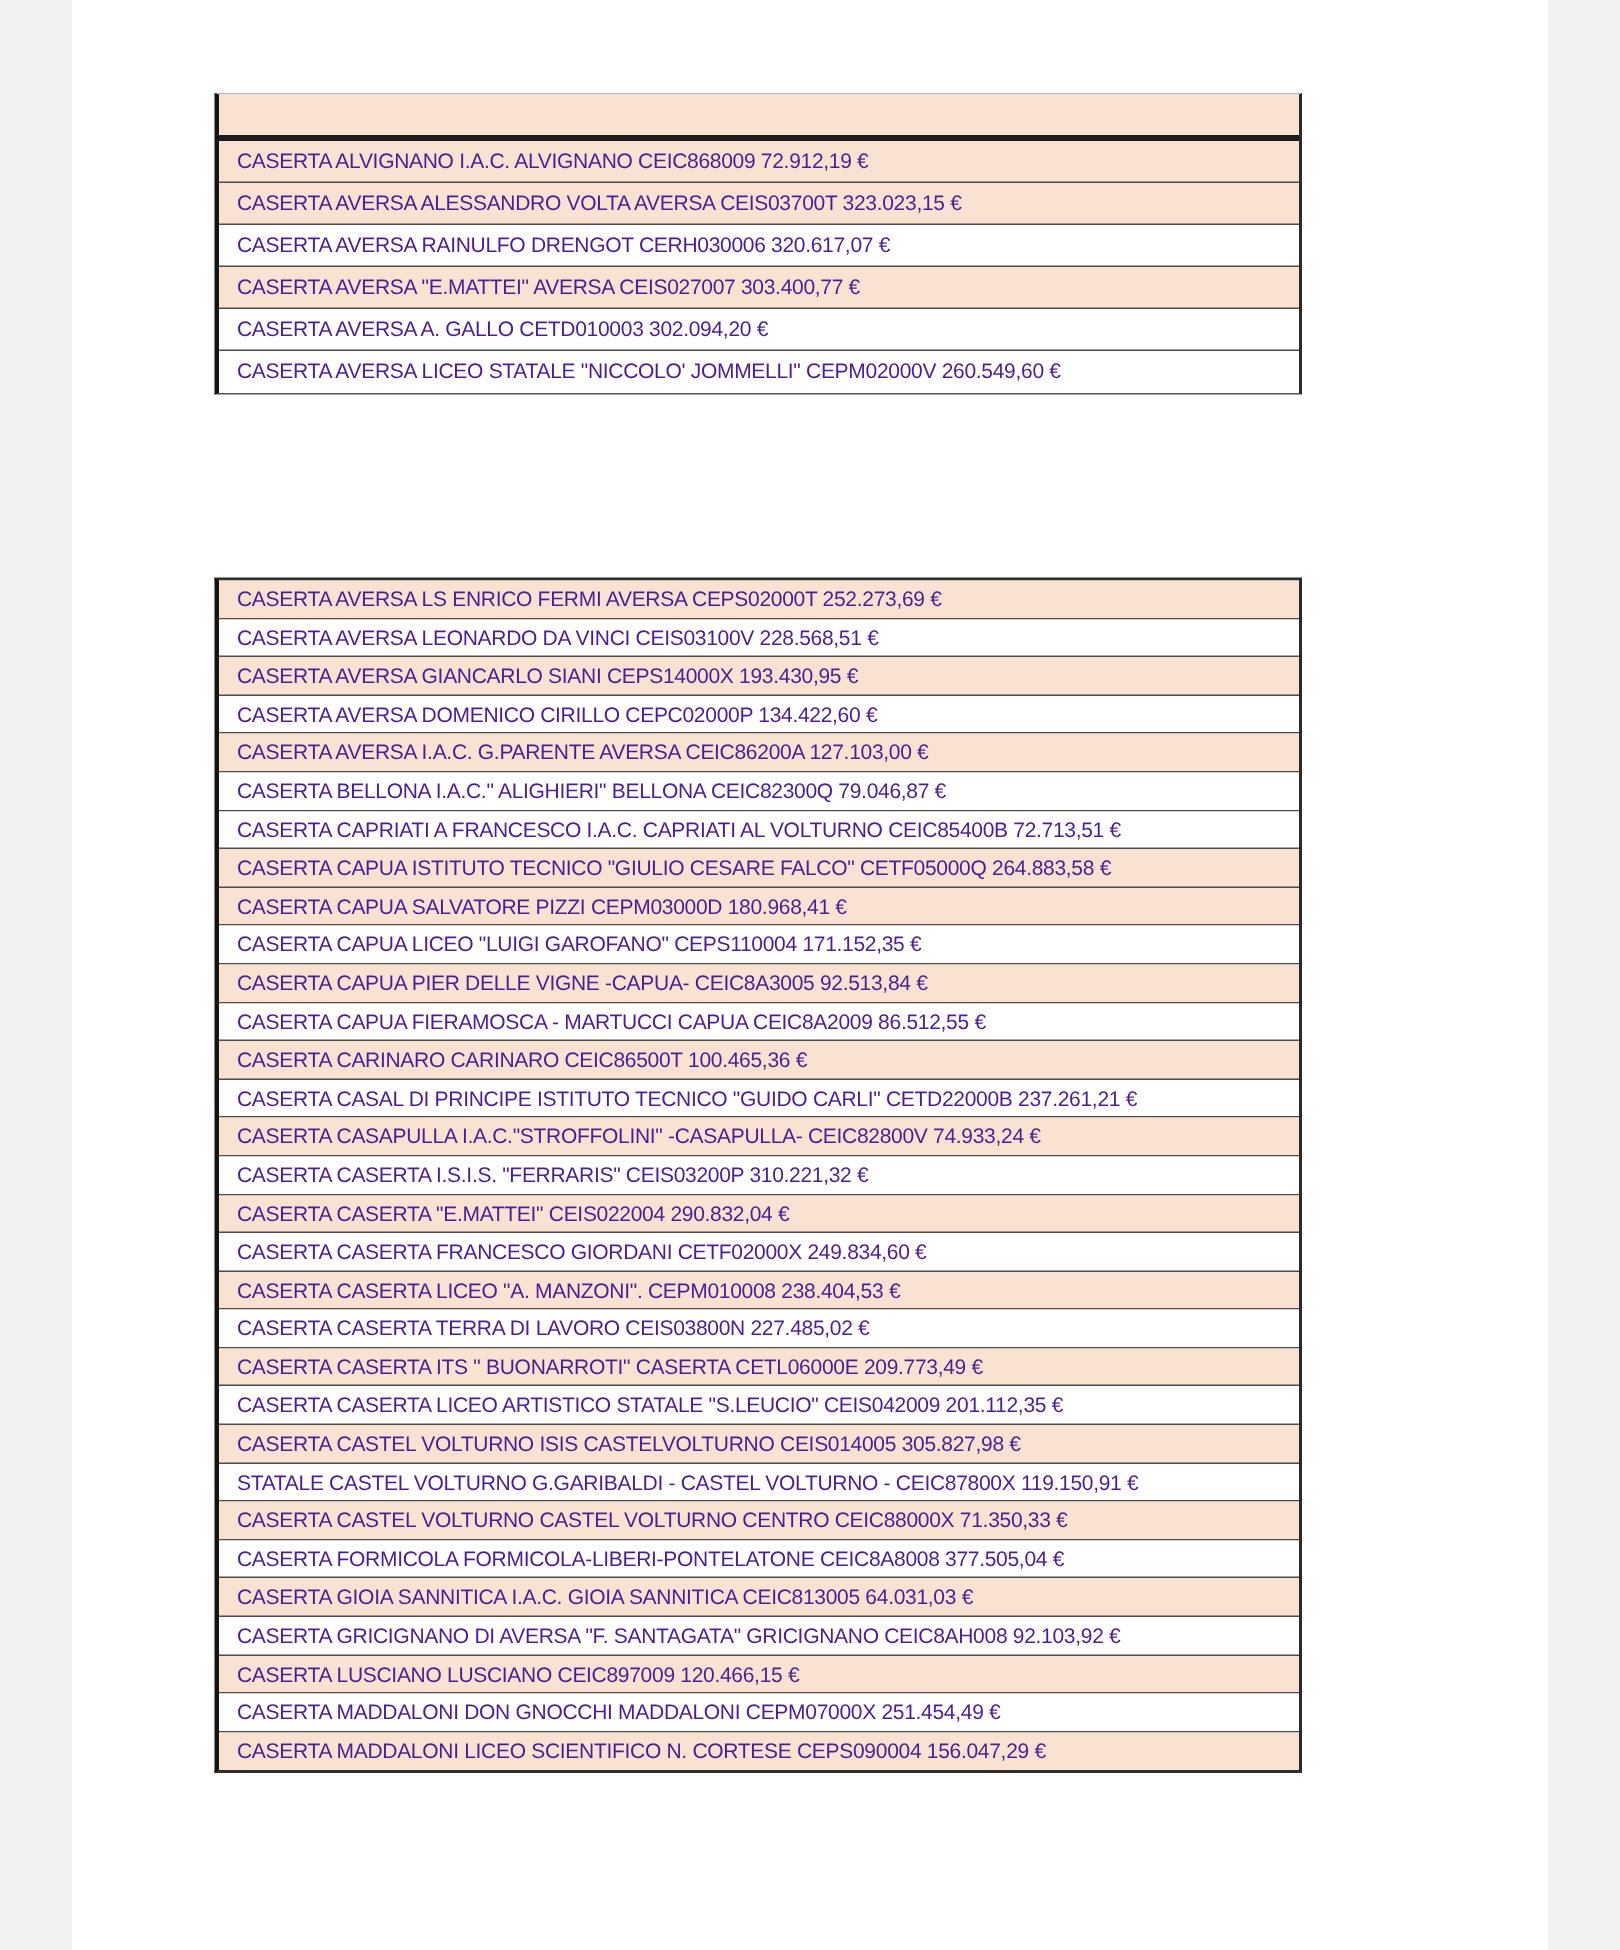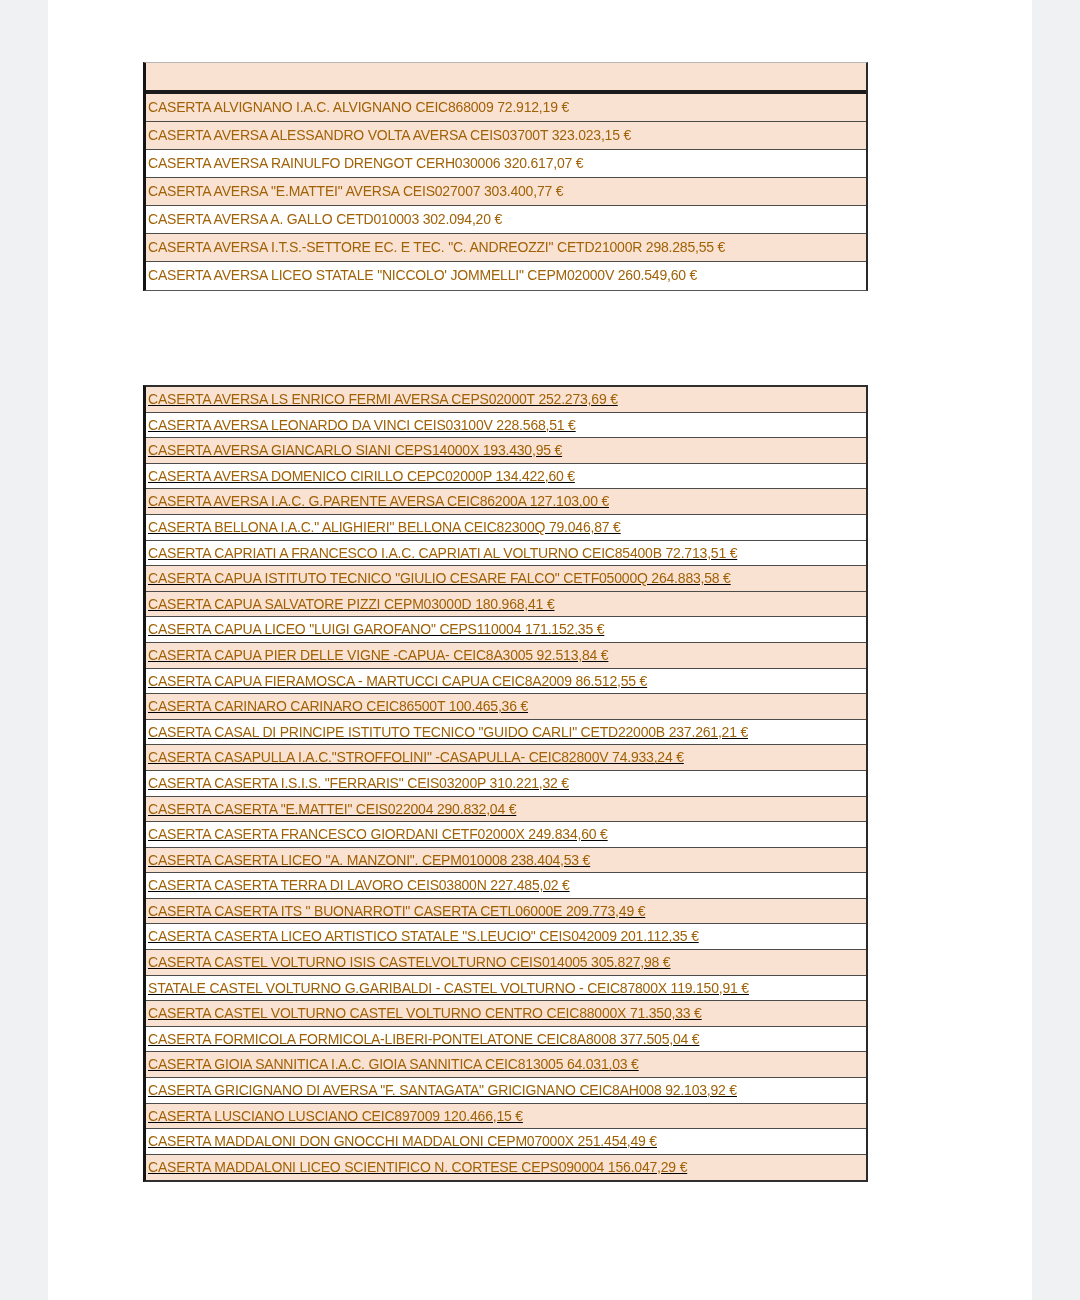--- a/index.html
+++ b/index.html
@@ -58,10 +58,10 @@
   .row {
     white-space: nowrap;
     overflow: hidden;
-    color: #a16207;
+    color: #4c1d95;
     font-size: 14px;
     letter-spacing: -0.2px;
-    padding-left: 2px;
+    padding-left: 12px;
     border-bottom: 1px solid #4c4c48;
     background: #ffffff;
   }

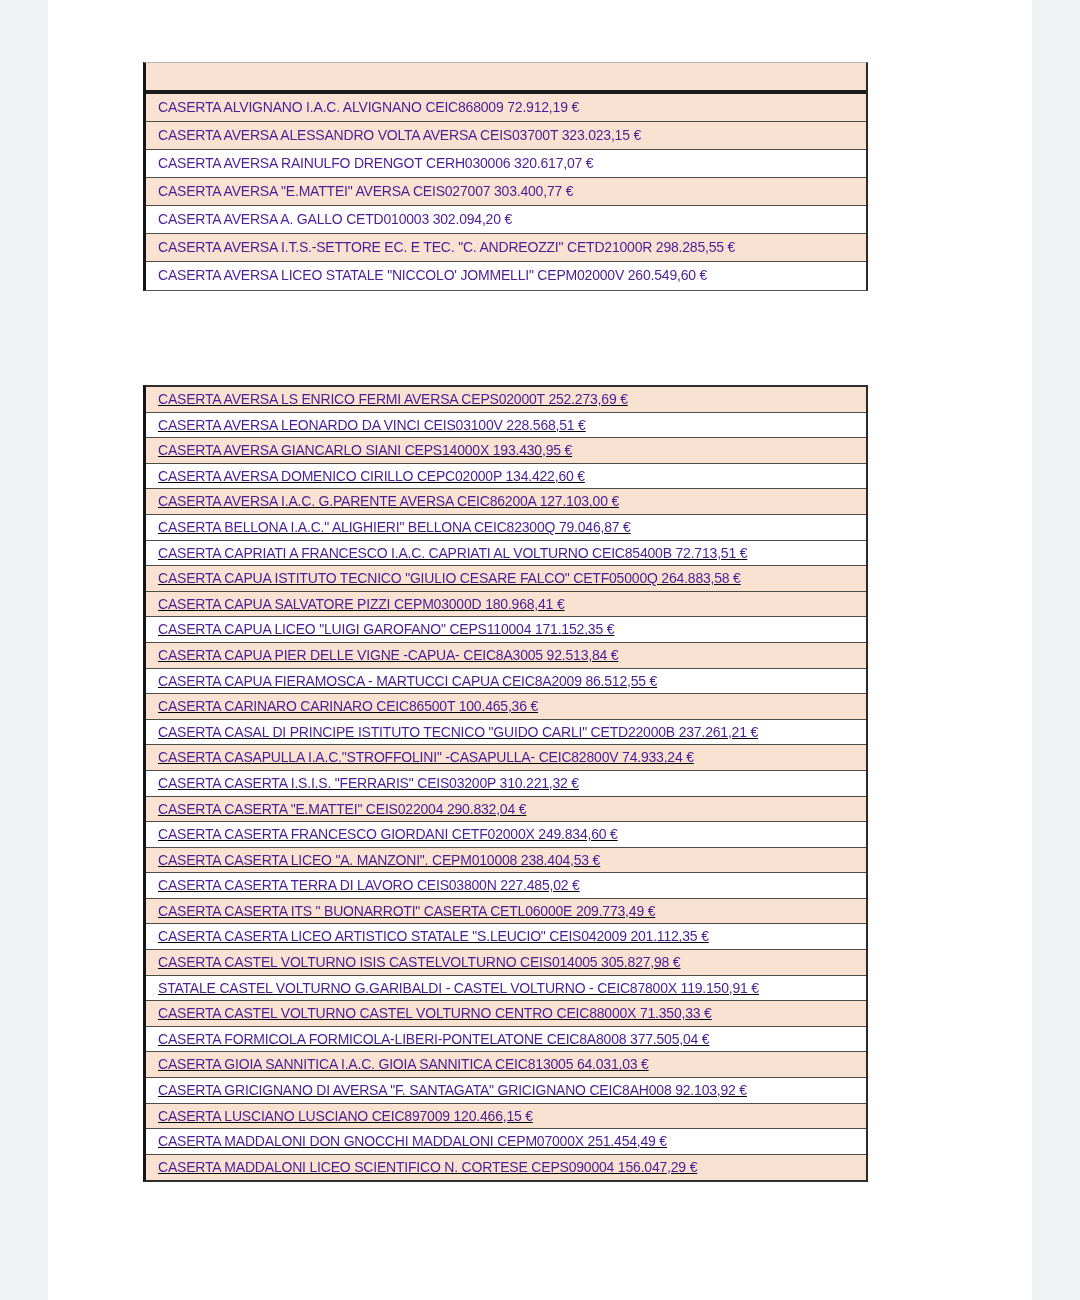--- a/index.html
+++ b/index.html
@@ -92,7 +92,6 @@
         <div class="row">CASERTA AVERSA RAINULFO DRENGOT CERH030006 320.617,07 €</div>
         <div class="row shaded">CASERTA AVERSA "E.MATTEI" AVERSA CEIS027007 303.400,77 €</div>
         <div class="row">CASERTA AVERSA A. GALLO CETD010003 302.094,20 €</div>
-        <div class="row shaded">CASERTA AVERSA I.T.S.-SETTORE EC. E TEC. "C. ANDREOZZI" CETD21000R 298.285,55 €</div>
         <div class="row">CASERTA AVERSA LICEO STATALE "NICCOLO' JOMMELLI" CEPM02000V 260.549,60 €</div>
       </div>
   </div>

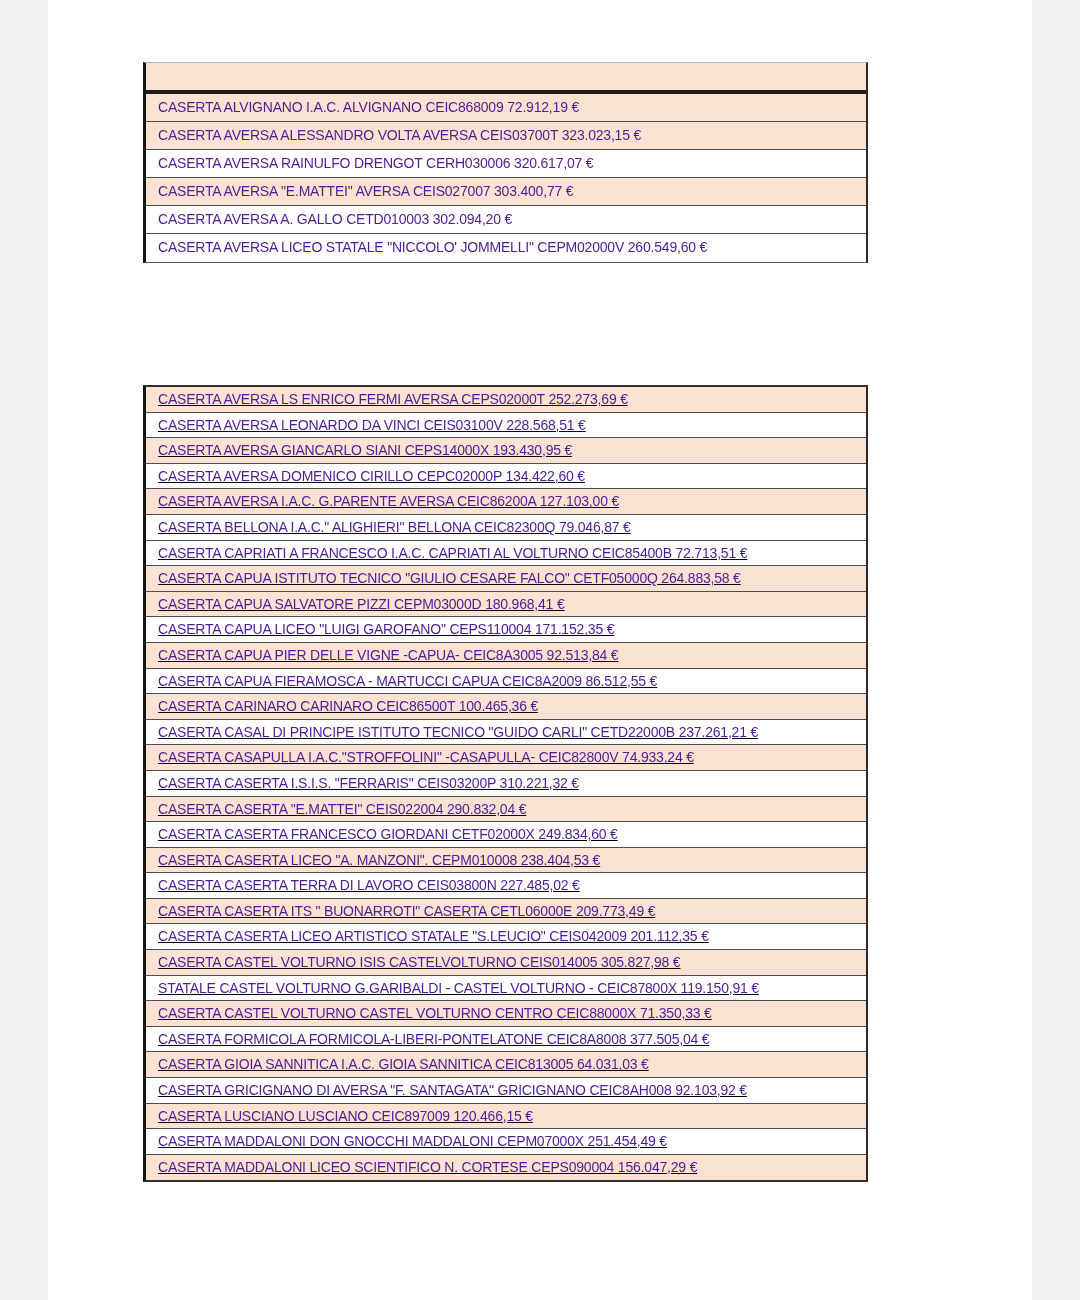--- a/index.html
+++ b/index.html
@@ -43,7 +43,6 @@
     top: 385px;
     border-top: 2px solid #2f2f2d;
     border-bottom: 2px solid #2f2f2d;
-    text-decoration: underline;
   }
   .header-row {
     height: 27px;

